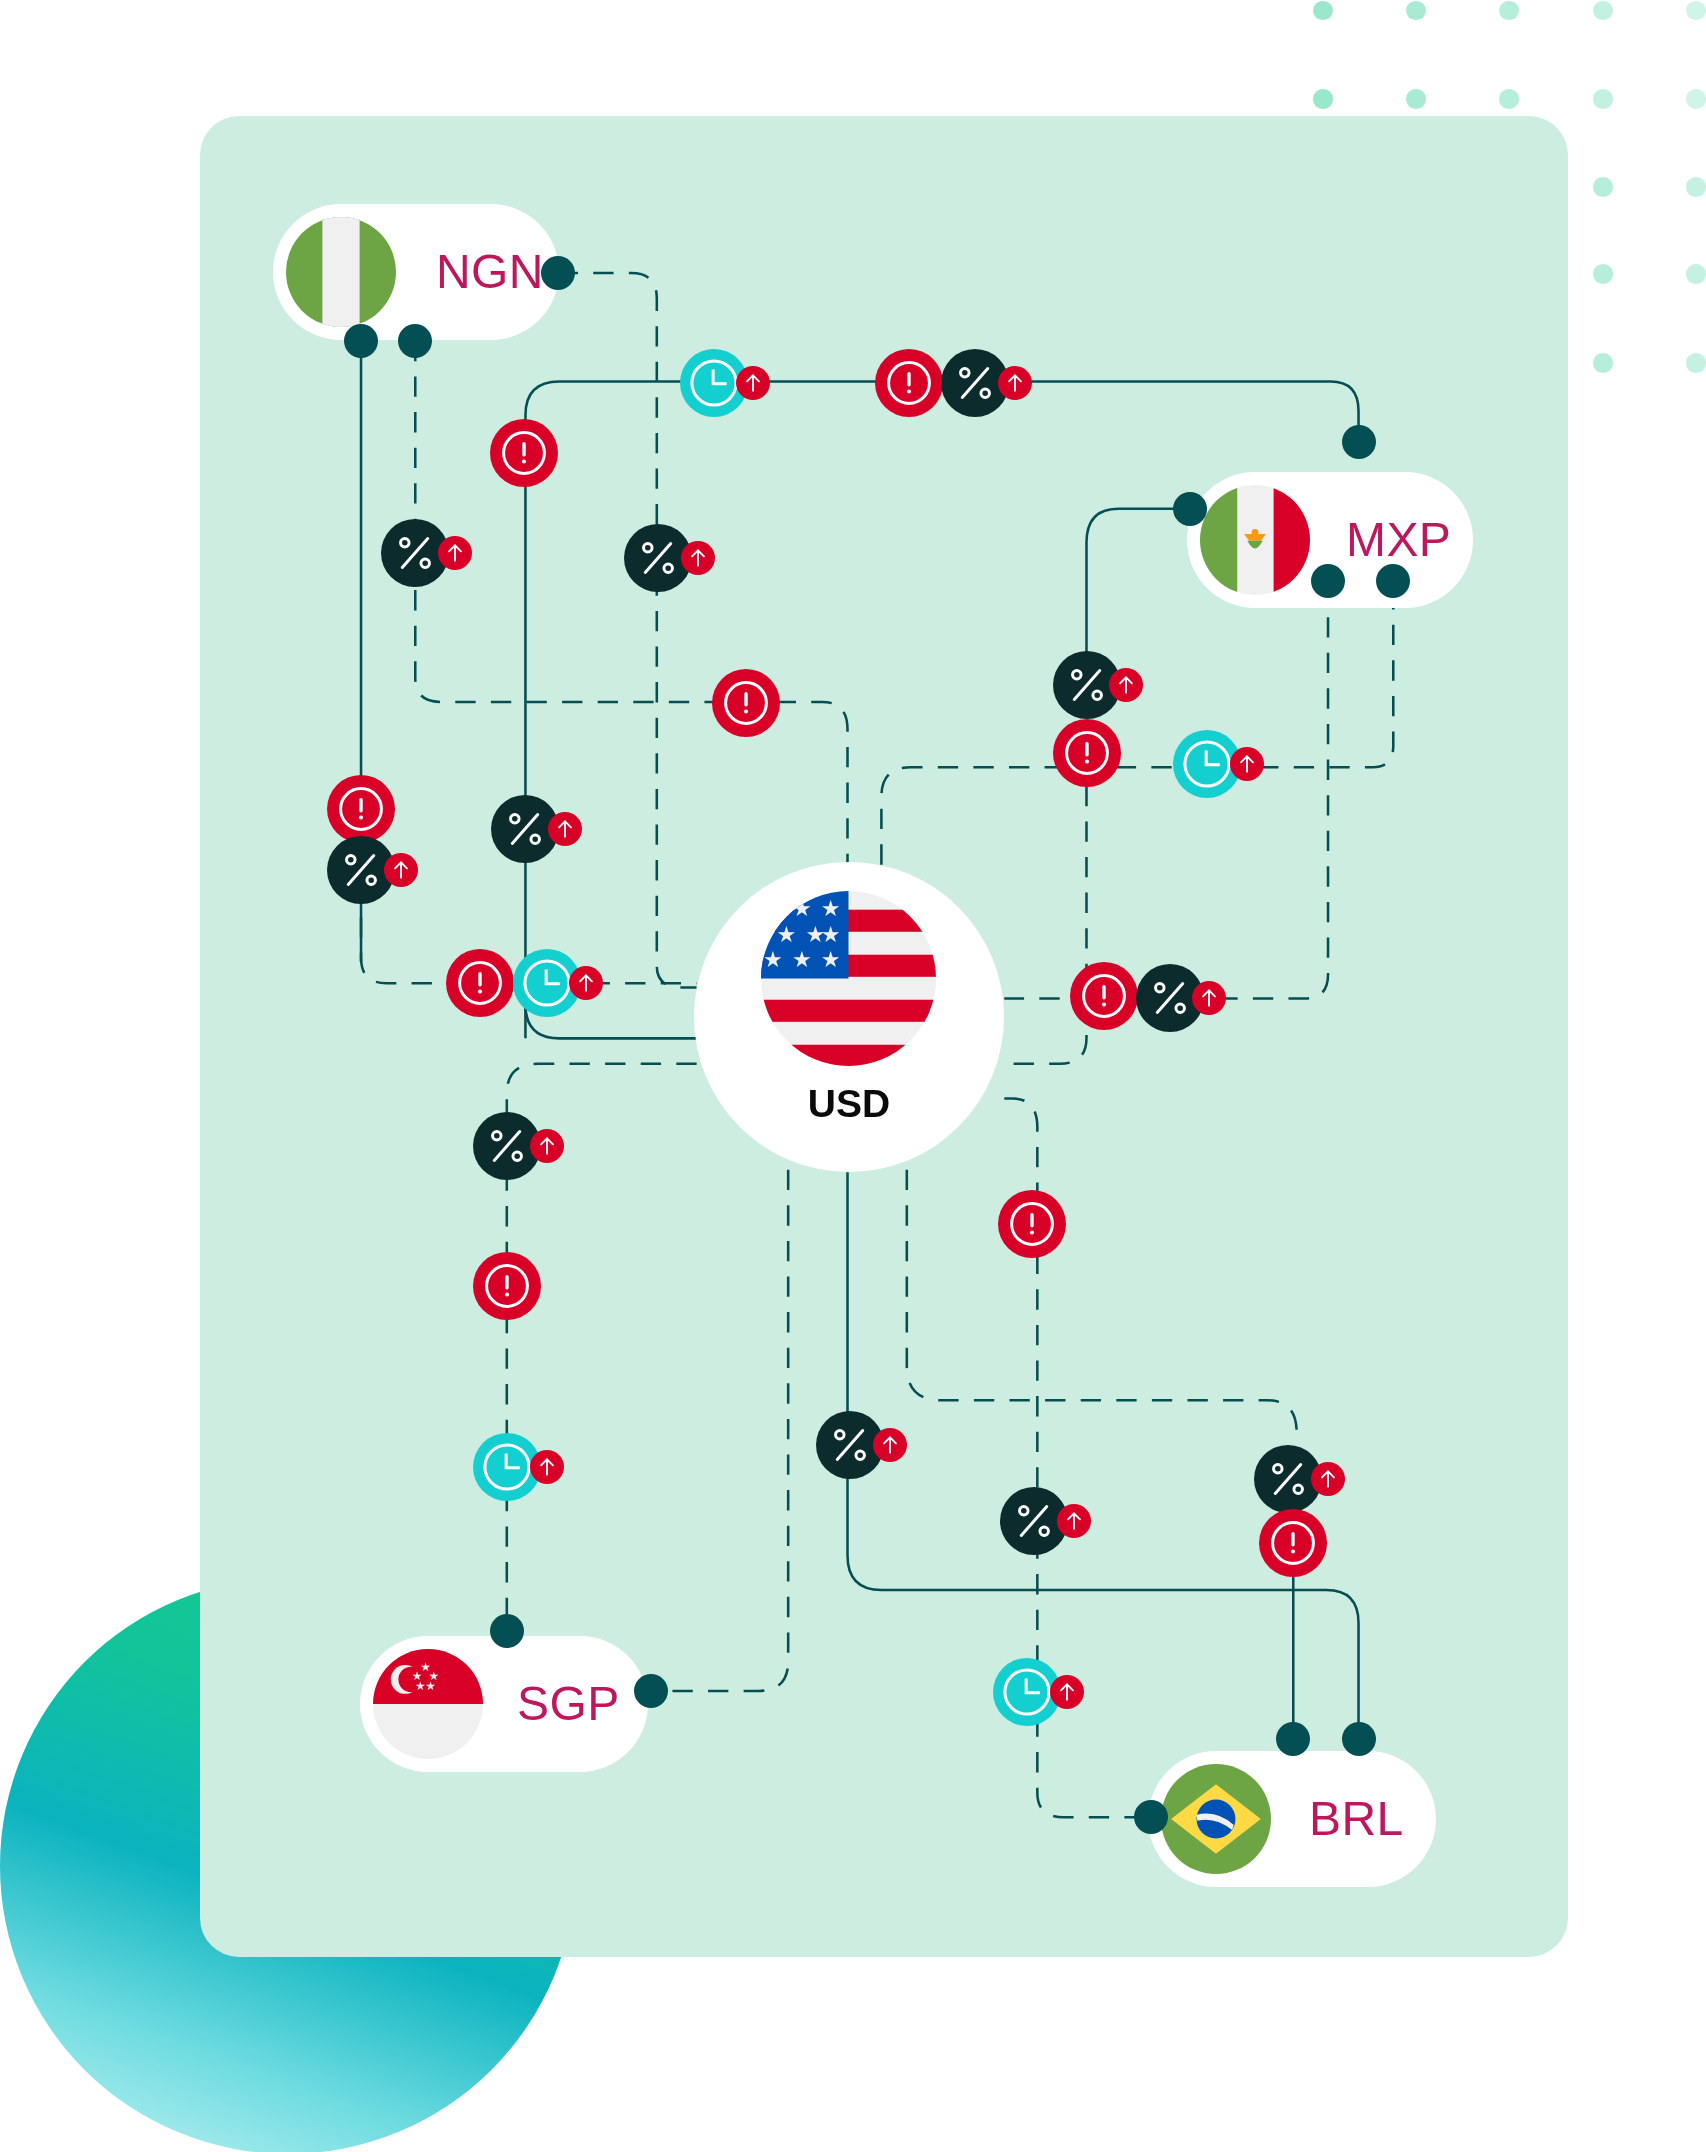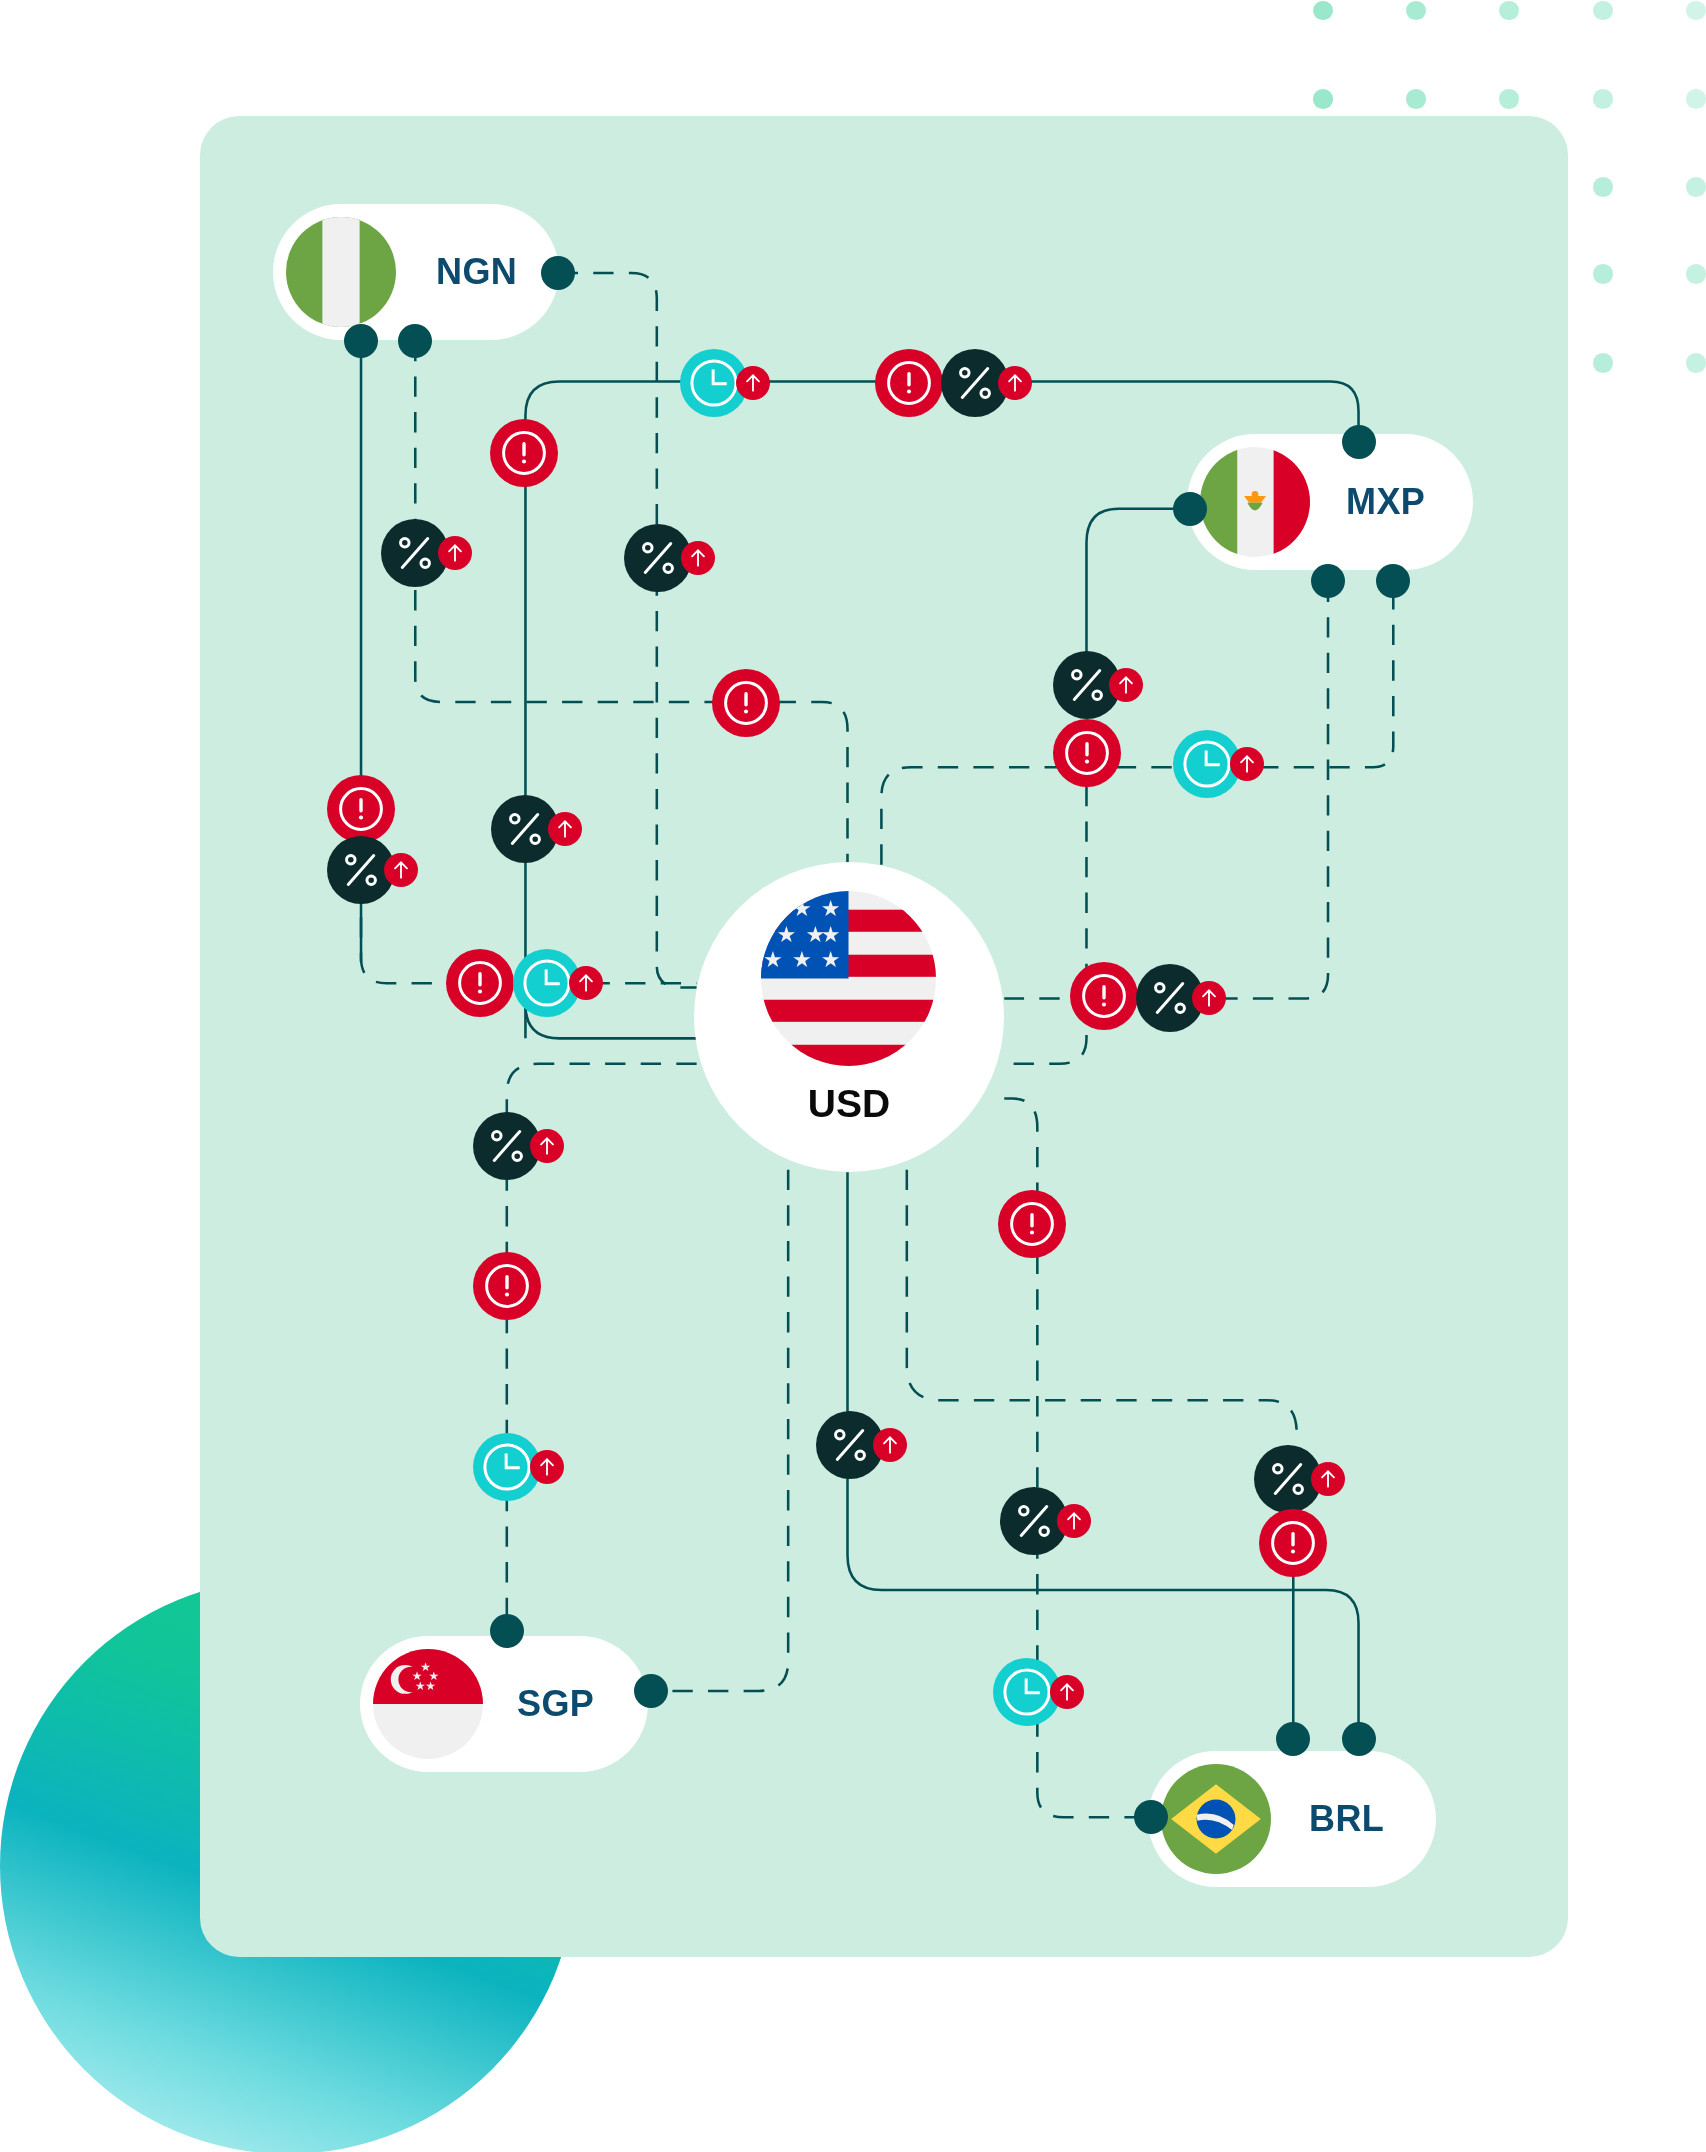--- a/index.html
+++ b/index.html
@@ -12,7 +12,7 @@
   svg#net{position:absolute;left:0;top:0;}
   .pill{position:absolute;background:#fff;border-radius:68px;height:136px;}
   .pill .flag{position:absolute;top:12.7px;left:12.7px;width:110px;height:110px;border-radius:50%;overflow:hidden;}
-  .pill .code{position:absolute;top:0;height:136px;line-height:136px;font-weight:bold;font-size:36px;color:#0c4a6e;letter-spacing:0.4px;}
+  .pill .code{position:absolute;top:0;height:136px;line-height:136px;font-weight:normal;font-size:48px;color:#be185d;letter-spacing:0.4px;}
   #usd{left:694px;top:862px;width:310px;height:310px;border-radius:50%;background:#fff;position:absolute;}
   #usd .flag{position:absolute;left:67px;top:29px;width:175px;height:175px;border-radius:50%;overflow:hidden;}
   #usd .code{position:absolute;left:0;width:310px;top:220px;text-align:center;font-weight:bold;font-size:39px;color:#0a0a0a;}

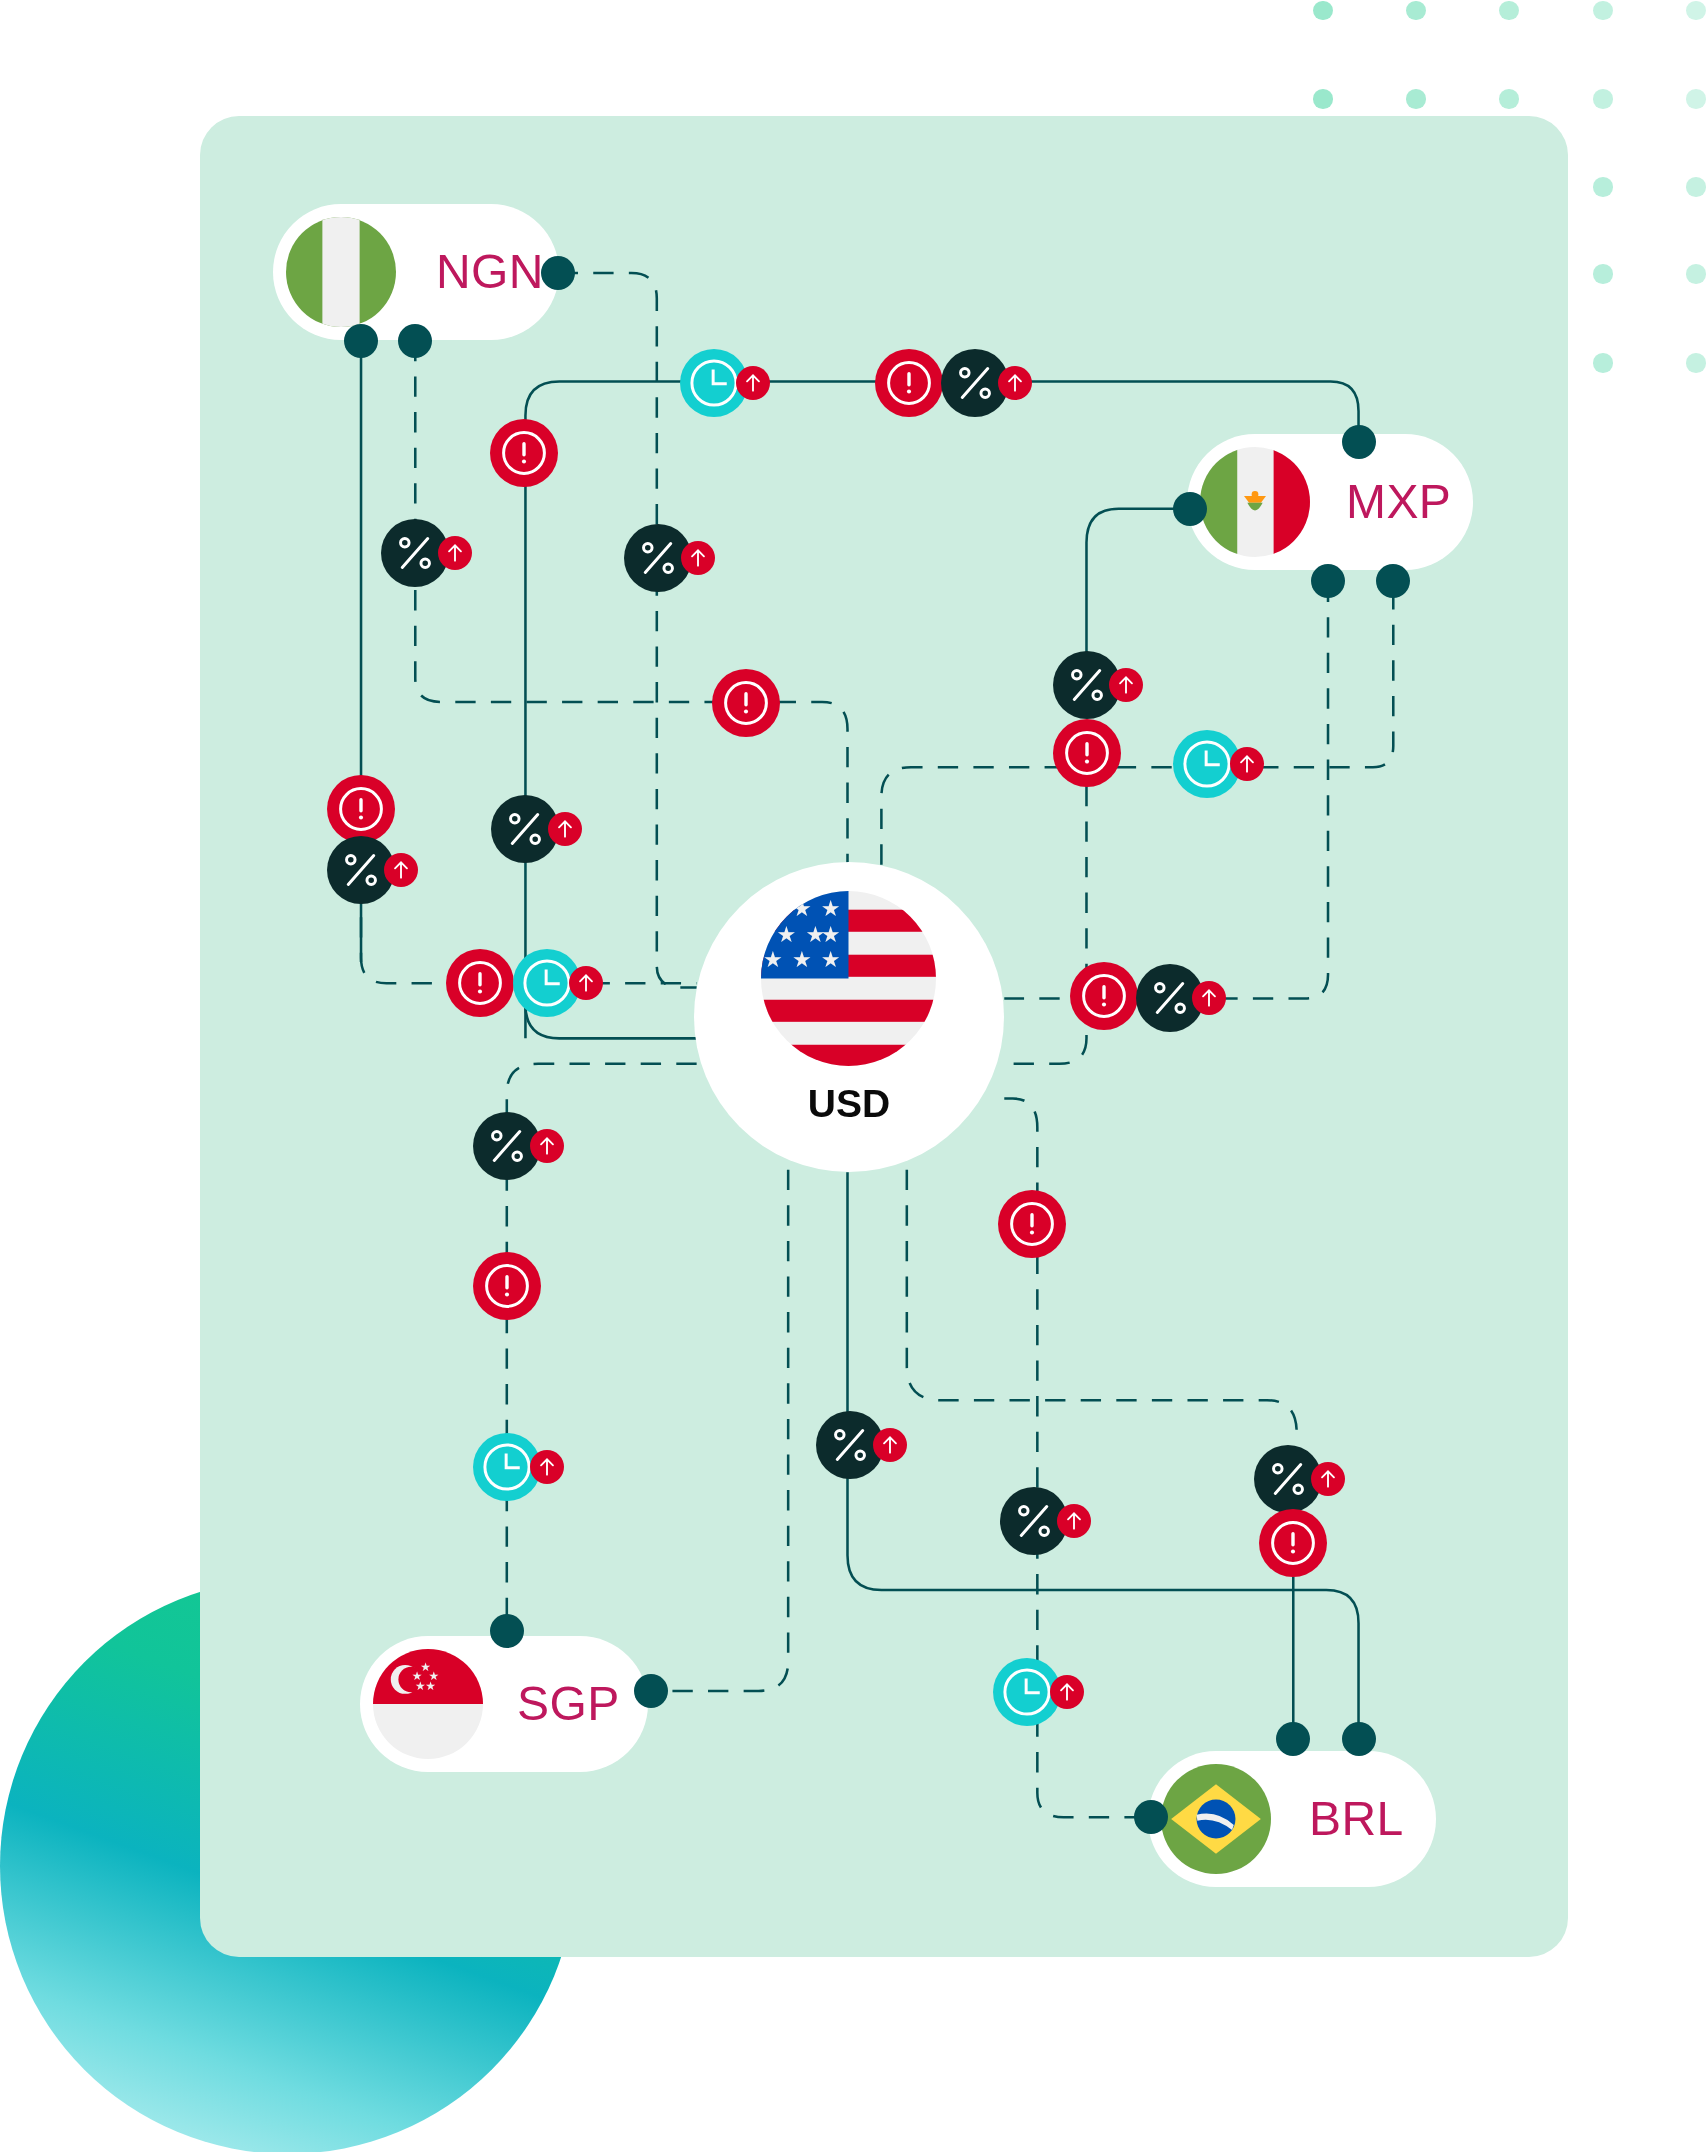--- a/index.html
+++ b/index.html
@@ -105,7 +105,7 @@
   <div class="code" style="left:163px;">NGN</div>
 </div>
 
-<div class="pill" style="left:1187px;top:434px;width:286px;">
+<div class="pill" style="left:1187px;top:472px;width:286px;">
   <div class="flag">
     <svg width="110" height="110" viewBox="0 0 130 130">
         <rect width="130" height="130" fill="#f0f0f0"></rect>

